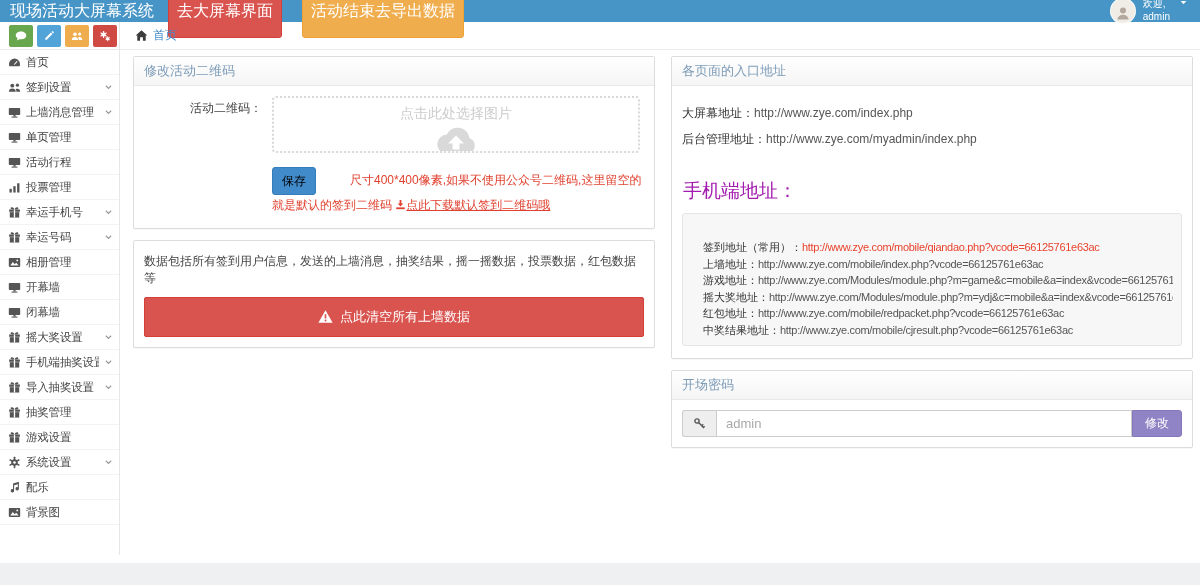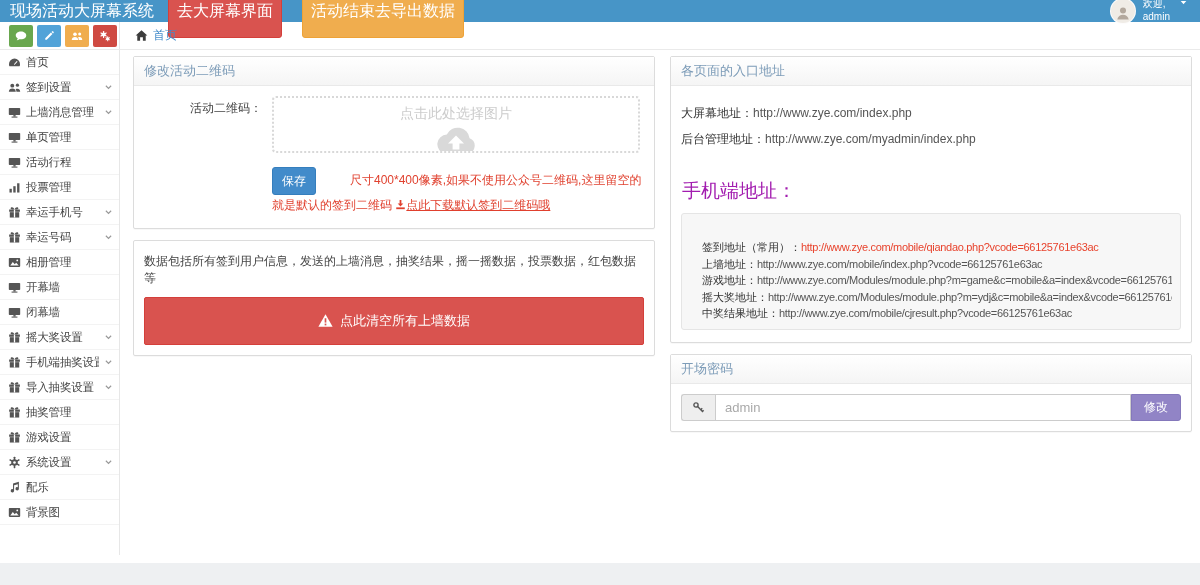--- a/index.html
+++ b/index.html
@@ -37,7 +37,7 @@
   .sb-label { font-size:11.5px; white-space:nowrap; overflow:hidden; flex:1; letter-spacing:-.2px; }
   .sb-caret { width:9px; height:9px; color:#999; flex:0 0 9px; }
 
-  .content { flex:1; padding:6px 8px 0 13px; display:flex; gap:8px; align-items:flex-start;justify-content:space-between; }
+  .content { flex:1; padding:6px 8px 0 13px; display:flex; gap:16px; align-items:flex-start; }
   .col { width:522px; }
 
   

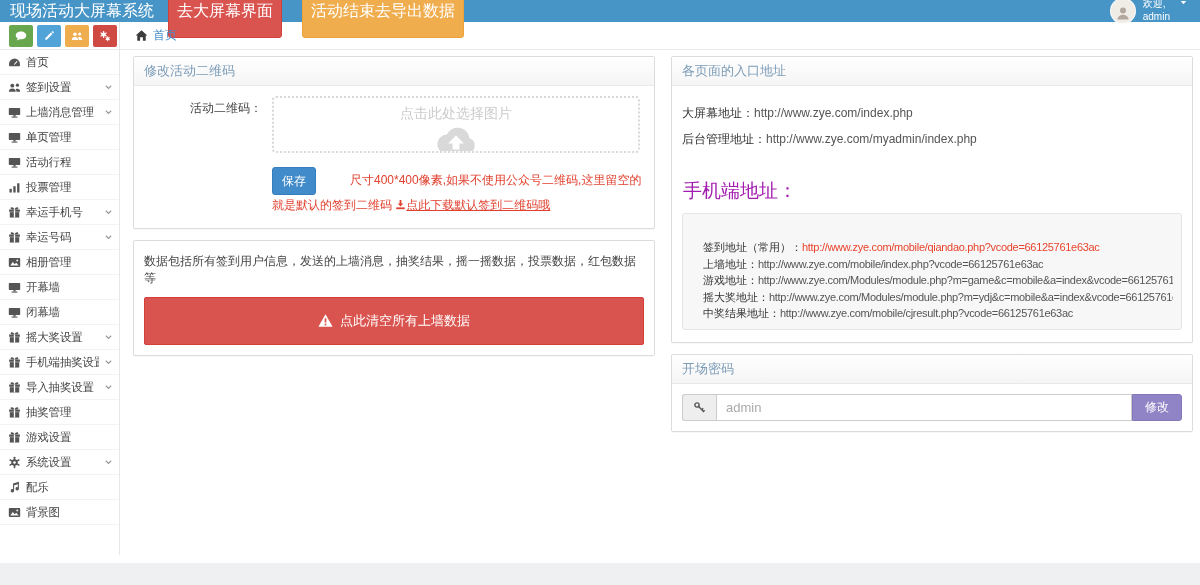--- a/index.html
+++ b/index.html
@@ -52,7 +52,7 @@
   .upload-text { margin-top:7px; font-size:14px; color:#ccc; }
   .cloud-ic { width:44px; height:32px; color:#d9d9d9; margin:1px auto 0; display:block; }
   .save-row { margin:14px 0 2px 128px; font-size:12px; line-height:1.7; }
-  .btn-save { display:inline-block; background:#428bca; border:1px solid #357ebd; color:#ffffff; padding:3px 9px; border-radius:3px; cursor:pointer; margin-right:6px; vertical-align:middle; }
+  .btn-save { display:inline-block; background:#428bca; border:1px solid #357ebd; color:#000000; padding:3px 9px; border-radius:3px; cursor:pointer; margin-right:6px; vertical-align:middle; }
   .note-red { color:#e0402e;margin-left:28px; }
   .dl-link { color:#e0402e; text-decoration:underline; cursor:pointer; }
   .dl-ic { width:11px; height:11px; display:inline-block; vertical-align:-1px; color:#e0402e; }

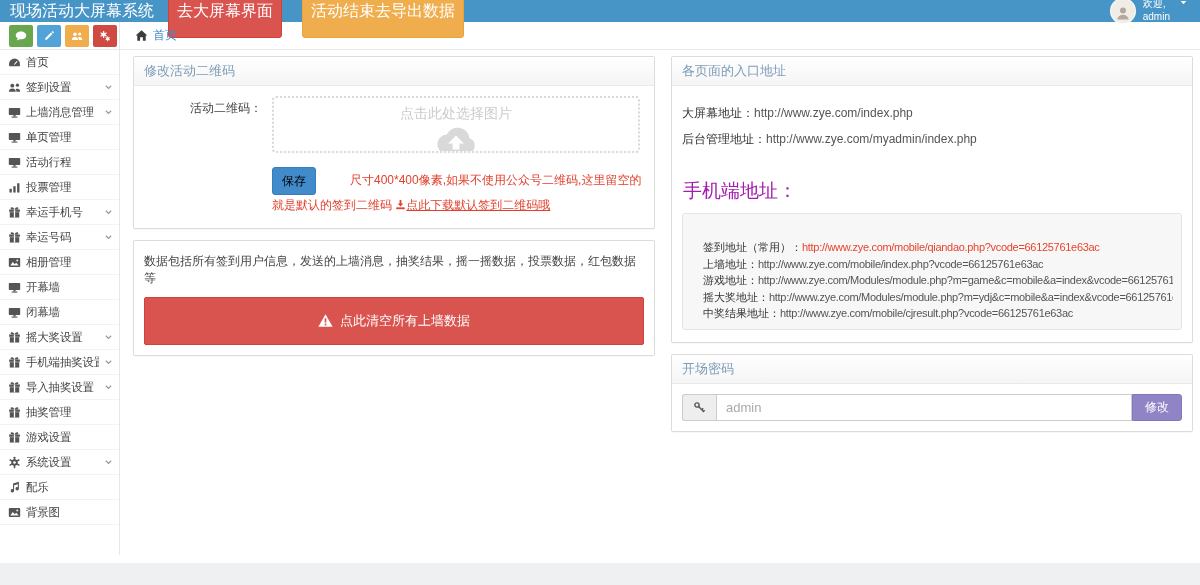--- a/index.html
+++ b/index.html
@@ -59,7 +59,7 @@
 
   
   .clear-desc { margin:2px 0 10px; color:#444; }
-  .btn-clear { width:100%; height:48px; background:#d9534f; border:1px solid #d43f3a; border-radius:2px; color:#fff; font-size:13px; display:flex; align-items:center; justify-content:center; gap:7px; cursor:pointer; }
+  .btn-clear { width:100%; height:40px; background:#d9534f; border:1px solid #d43f3a; border-radius:2px; color:#fff; font-size:13px; display:flex; align-items:center; justify-content:center; gap:7px; cursor:pointer; }
   .warn-ic { width:15px; height:15px; }
 
   

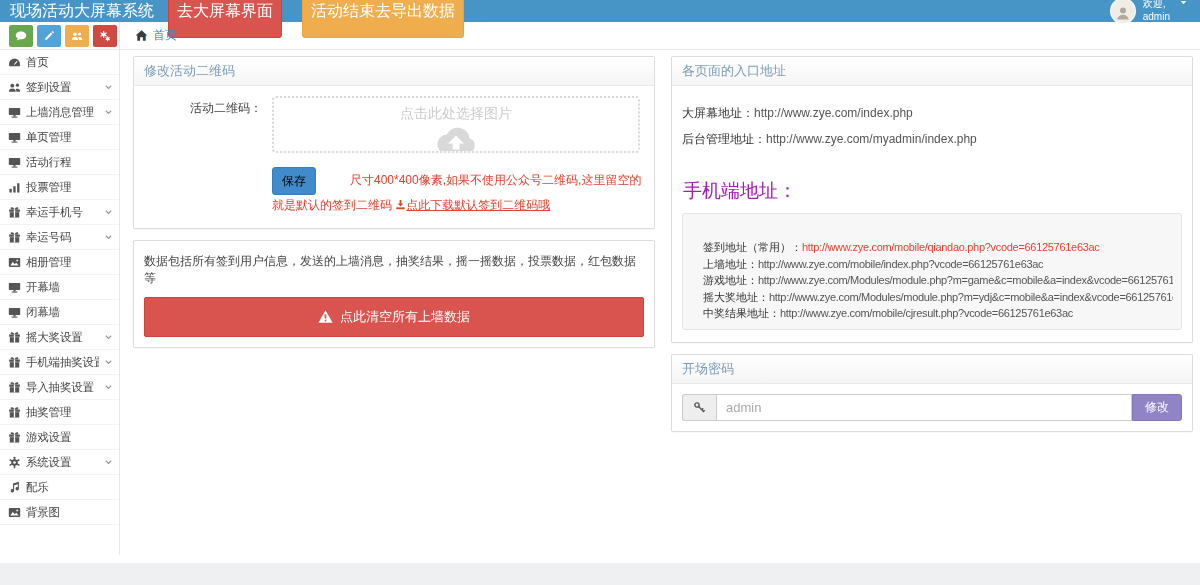--- a/index.html
+++ b/index.html
@@ -536,6 +536,9 @@
     <span class="u-label">摇大奖地址：</span><span class="u-link">http://www.zye.com/Modules/module.php?m=ydj&amp;c=mobile&amp;a=index&amp;vcode=66125761e63ac</span>
   </div>
                 <div class="url-line">
+    <span class="u-label">红包地址：</span><span class="u-link">http://www.zye.com/mobile/redpacket.php?vcode=66125761e63ac</span>
+  </div>
+                <div class="url-line">
     <span class="u-label">中奖结果地址：</span><span class="u-link">http://www.zye.com/mobile/cjresult.php?vcode=66125761e63ac</span>
   </div>
               </div>

